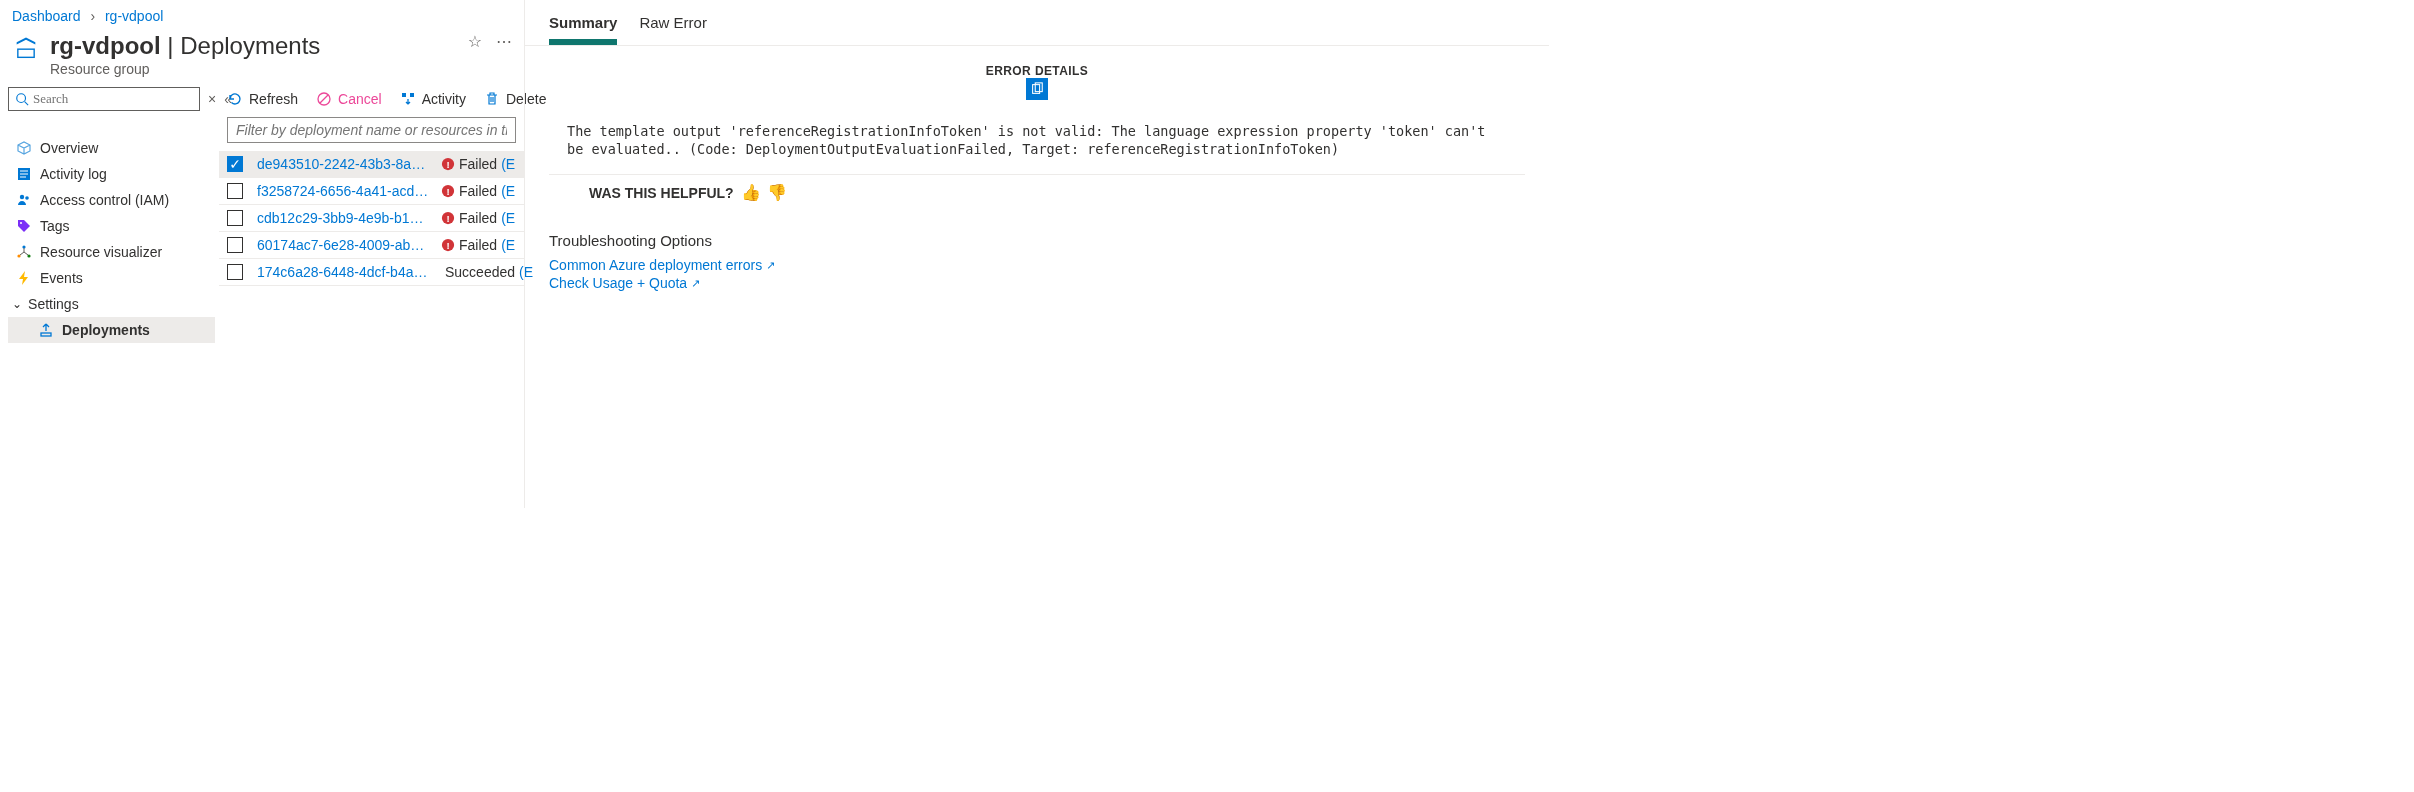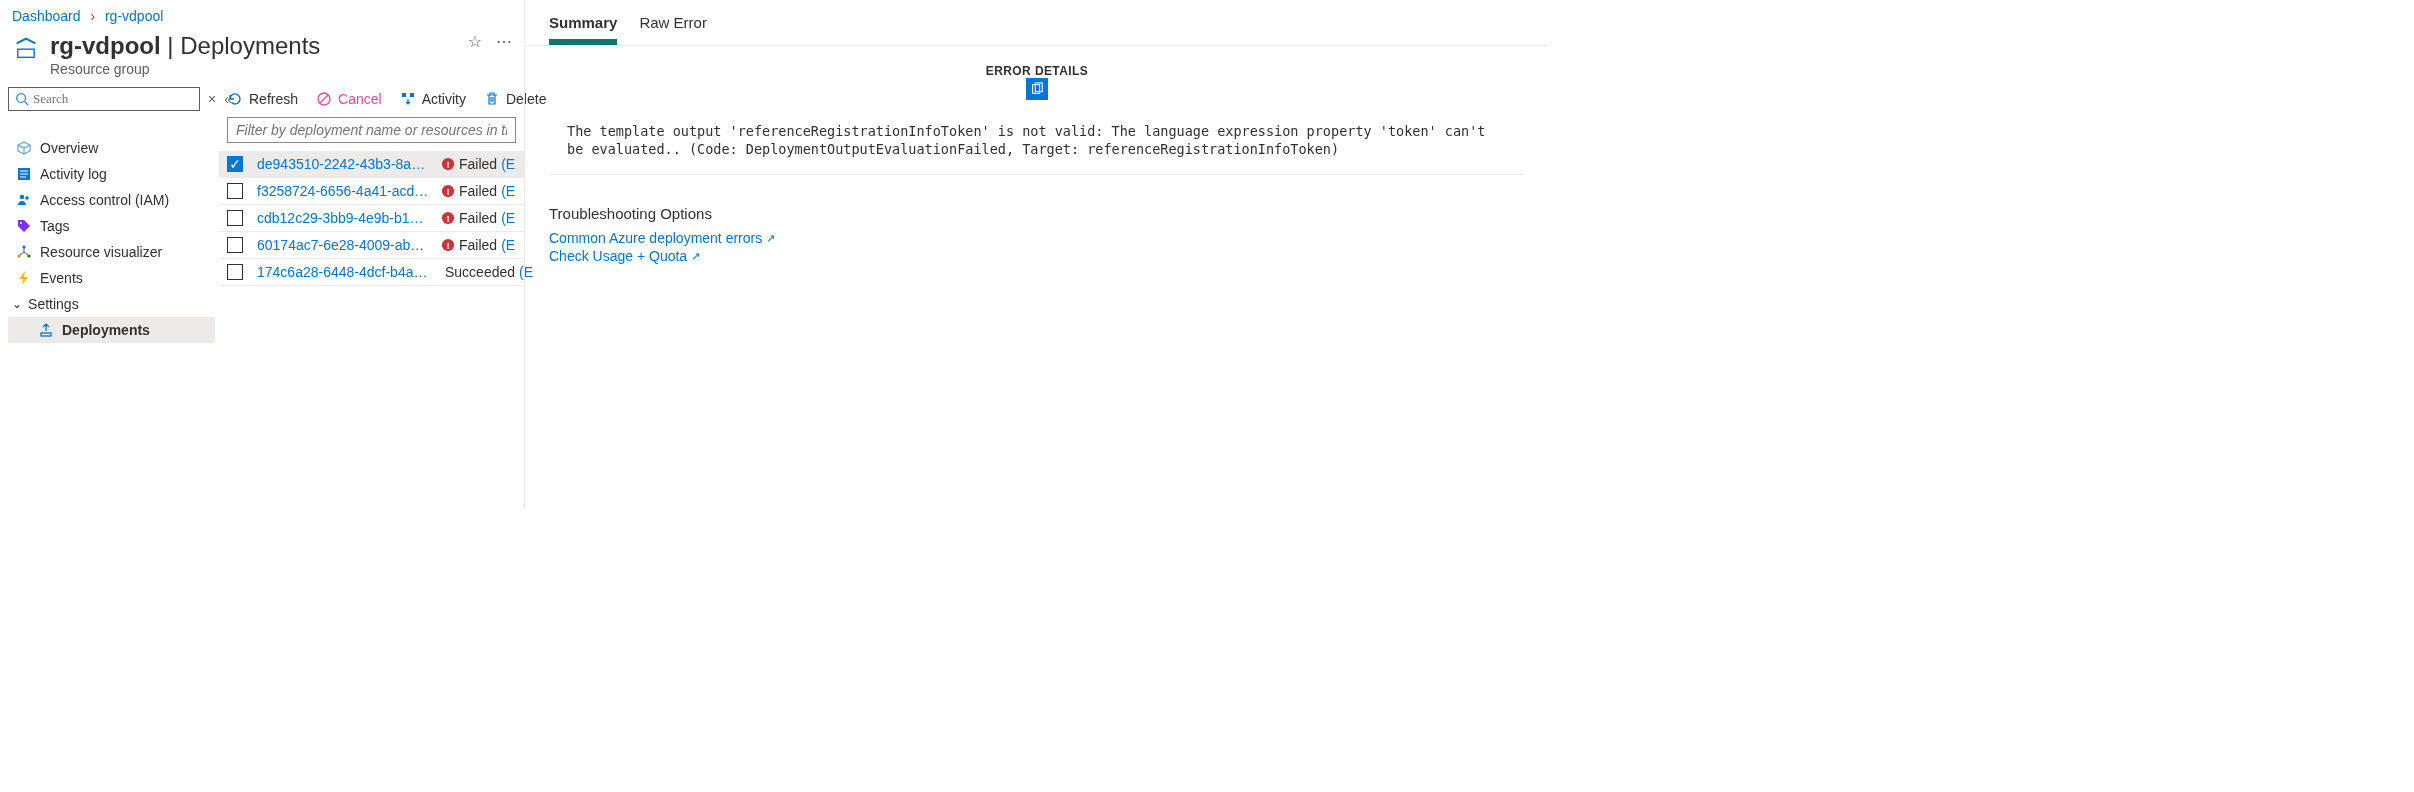--- a/index.html
+++ b/index.html
@@ -326,6 +326,13 @@
         </div>
       </div>
       <div class="err-text">The template output 'referenceRegistrationInfoToken' is not valid: The language expression property 'token' can't be evaluated.. (Code: DeploymentOutputEvaluationFailed, Target: referenceRegistrationInfoToken)</div>
+      <div class="helpful">
+        <span>WAS THIS HELPFUL?</span>
+        <span class="thumbs">
+          <span>👍</span>
+          <span>👎</span>
+        </span>
+      </div>
       <div class="troubleshoot">
         <h3>Troubleshooting Options</h3>
         <a href="#">

